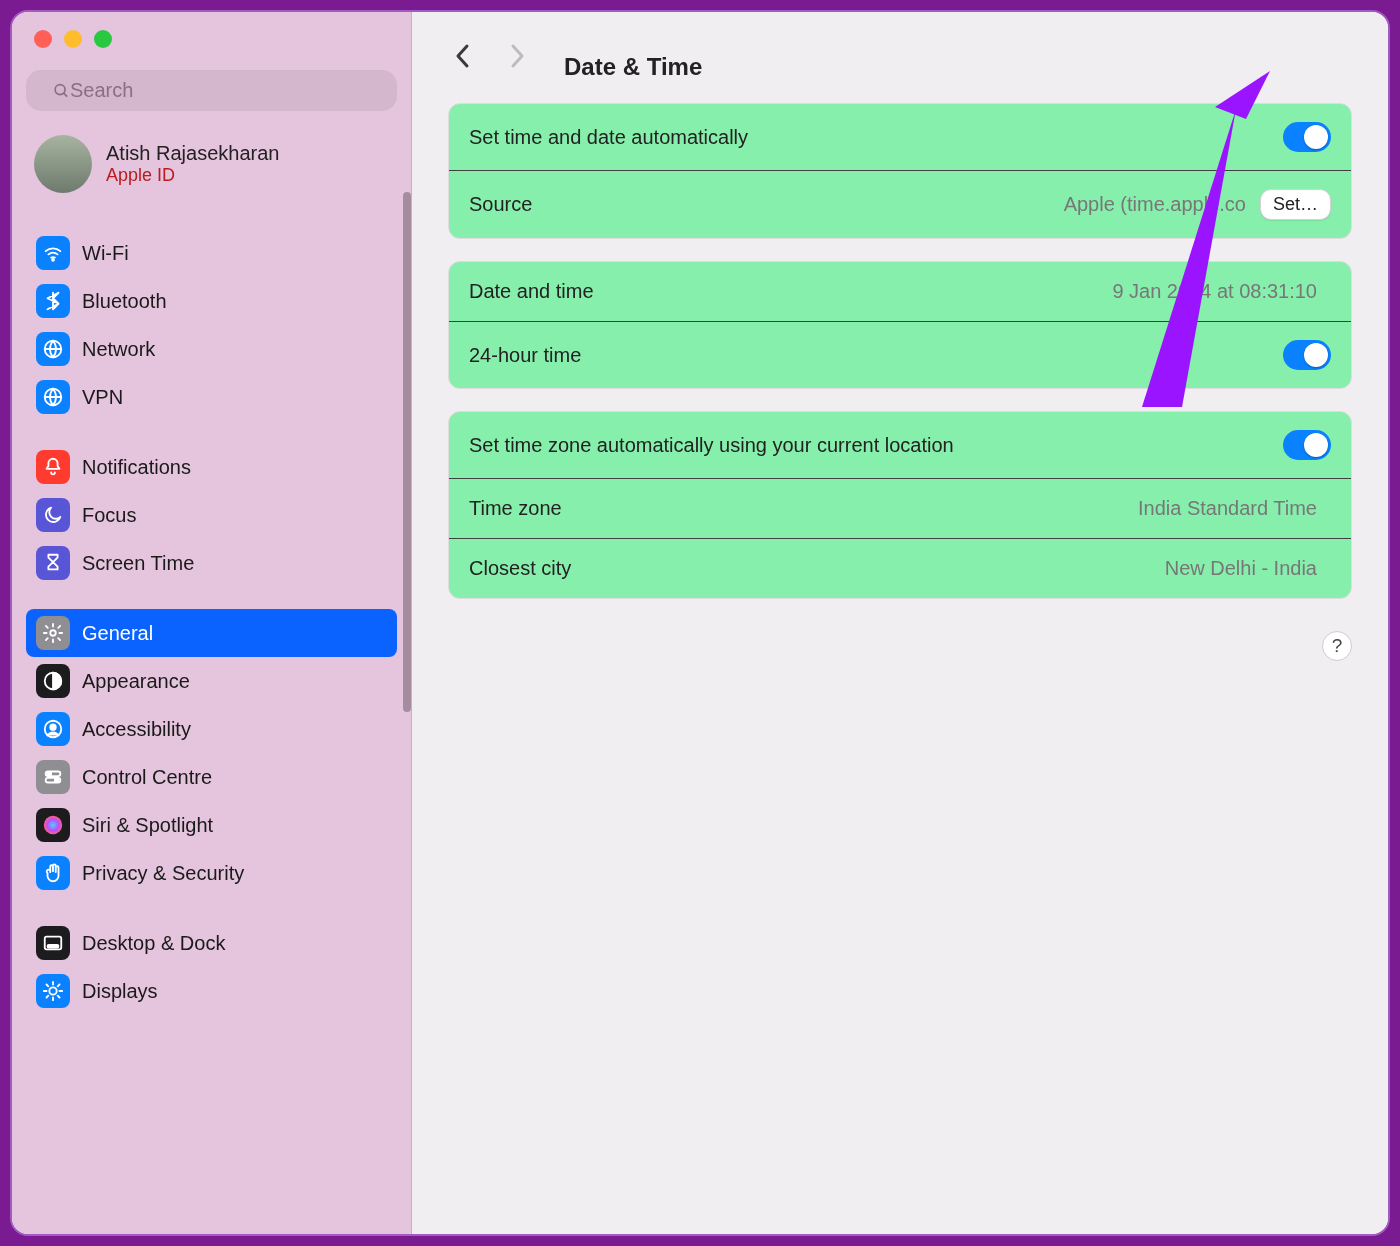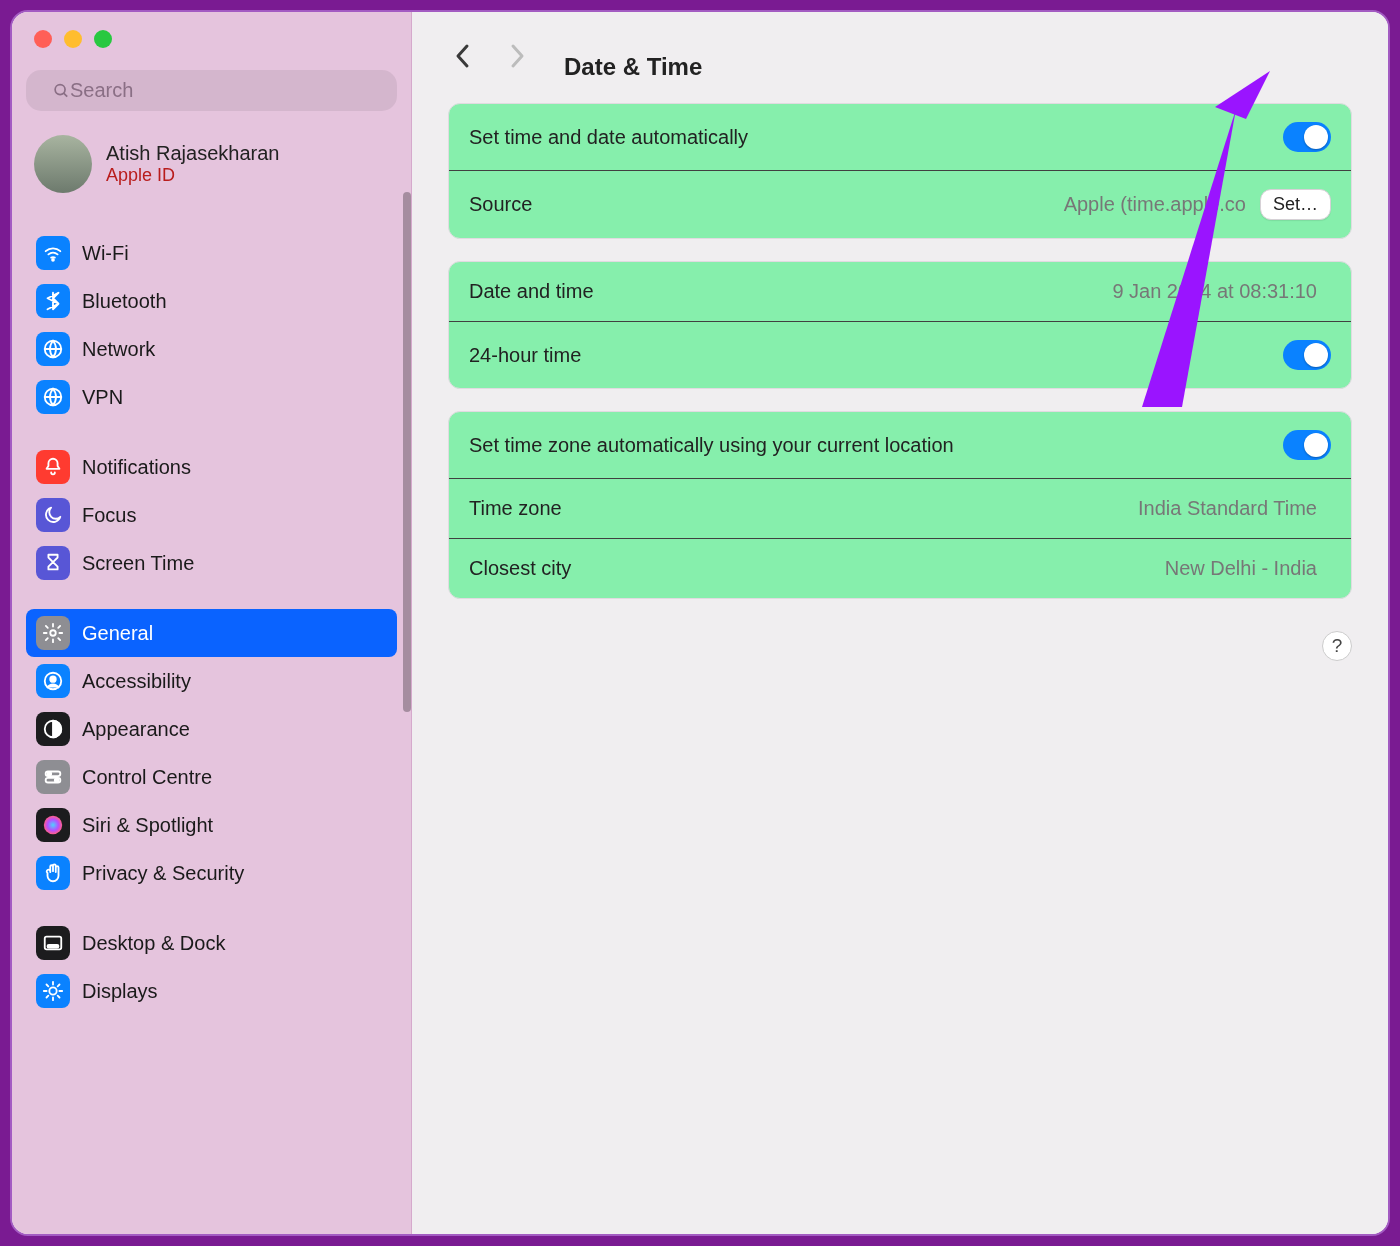--- a/index.html
+++ b/index.html
@@ -233,6 +233,15 @@
             <span>General</span>
           </div>
           <div class="nav-item">
+            <div class="icon-box" style="background: rgb(28, 28, 30);">
+              <svg width="22" height="22" viewBox="0 0 24 24" fill="none" stroke="white" stroke-width="2" stroke-linecap="round" stroke-linejoin="round">
+                <circle cx="12" cy="12" r="9"></circle>
+                <path d="M12 3a9 9 0 0 1 0 18z" fill="white"></path>
+              </svg>
+            </div>
+            <span>Appearance</span>
+          </div>
+          <div class="nav-item">
             <div class="icon-box" style="background: rgb(10, 130, 255);">
               <svg width="22" height="22" viewBox="0 0 24 24" fill="none" stroke="white" stroke-width="2" stroke-linecap="round" stroke-linejoin="round">
                 <circle cx="12" cy="12" r="9"></circle>
@@ -241,15 +250,6 @@
               </svg>
             </div>
             <span>Accessibility</span>
-          </div>
-          <div class="nav-item">
-            <div class="icon-box" style="background: rgb(28, 28, 30);">
-              <svg width="22" height="22" viewBox="0 0 24 24" fill="none" stroke="white" stroke-width="2" stroke-linecap="round" stroke-linejoin="round">
-                <circle cx="12" cy="12" r="9"></circle>
-                <path d="M12 3a9 9 0 0 1 0 18z" fill="white"></path>
-              </svg>
-            </div>
-            <span>Appearance</span>
           </div>
           <div class="nav-item">
             <div class="icon-box" style="background: rgb(142, 142, 147);">

